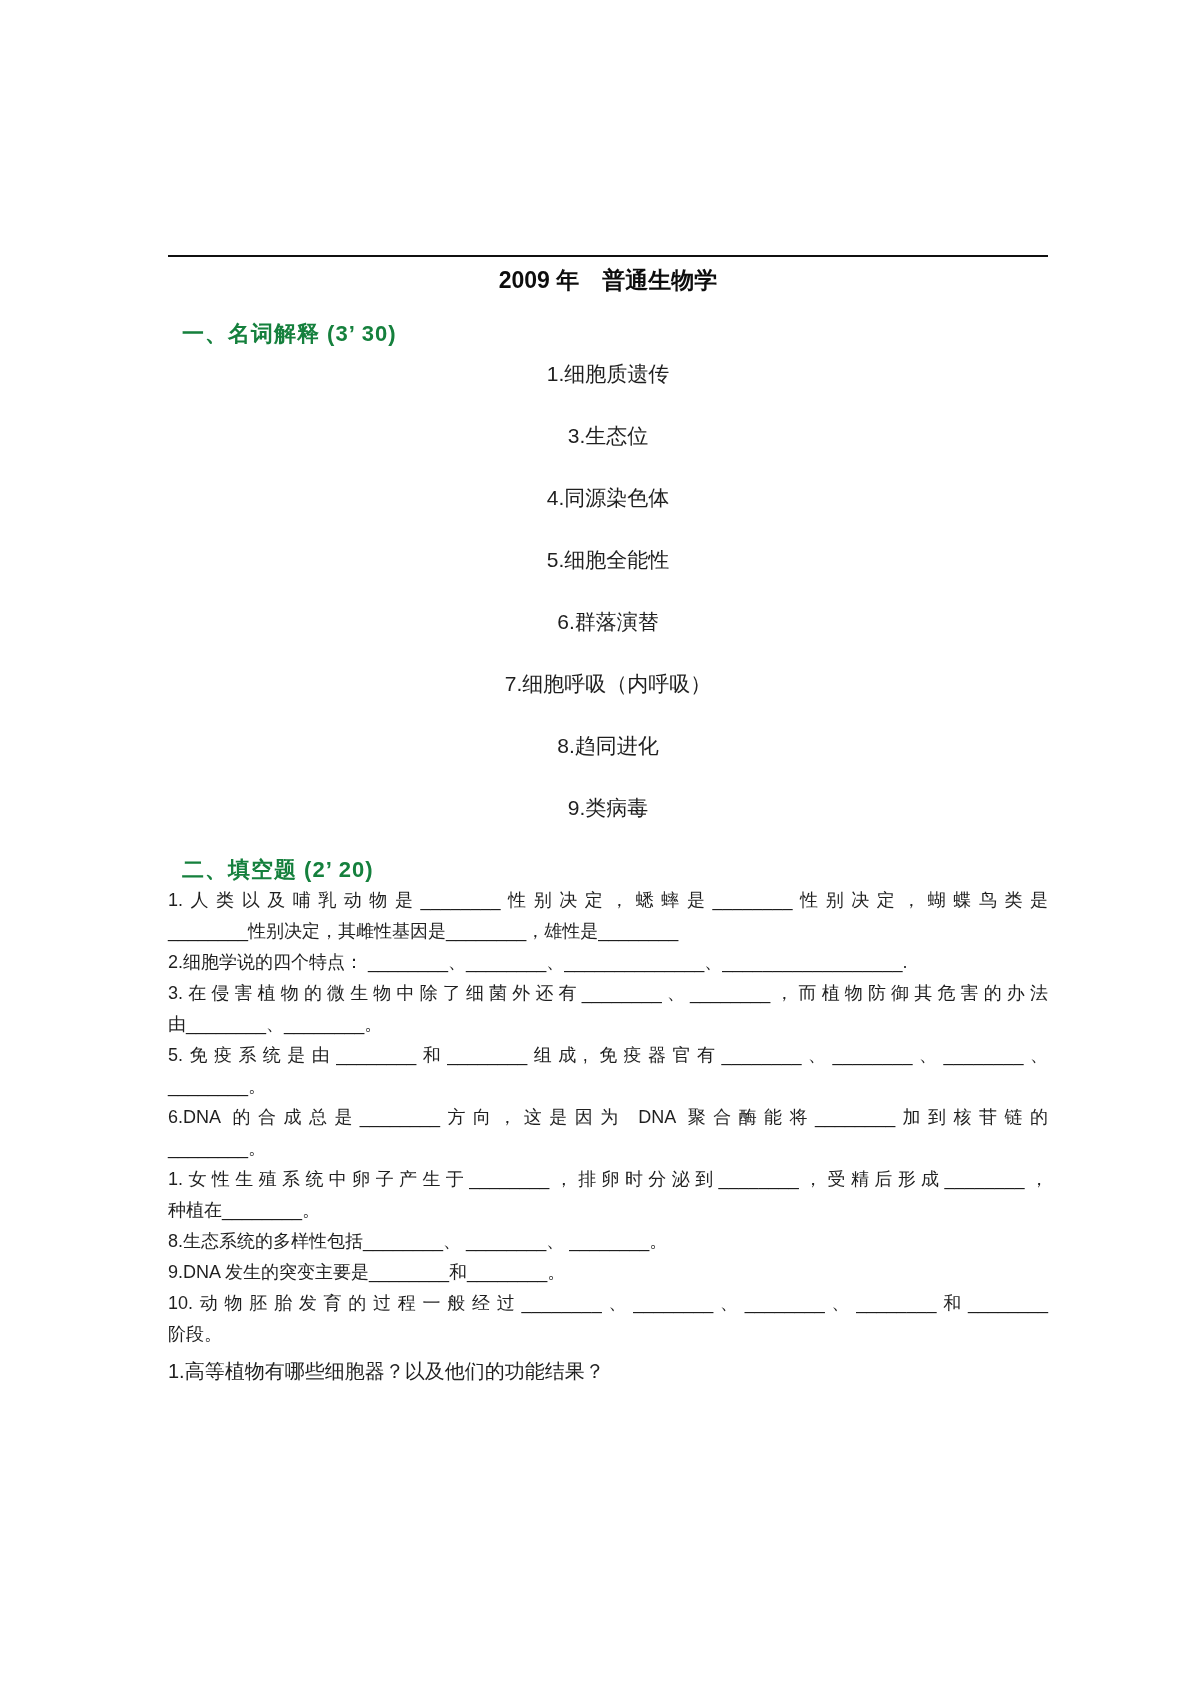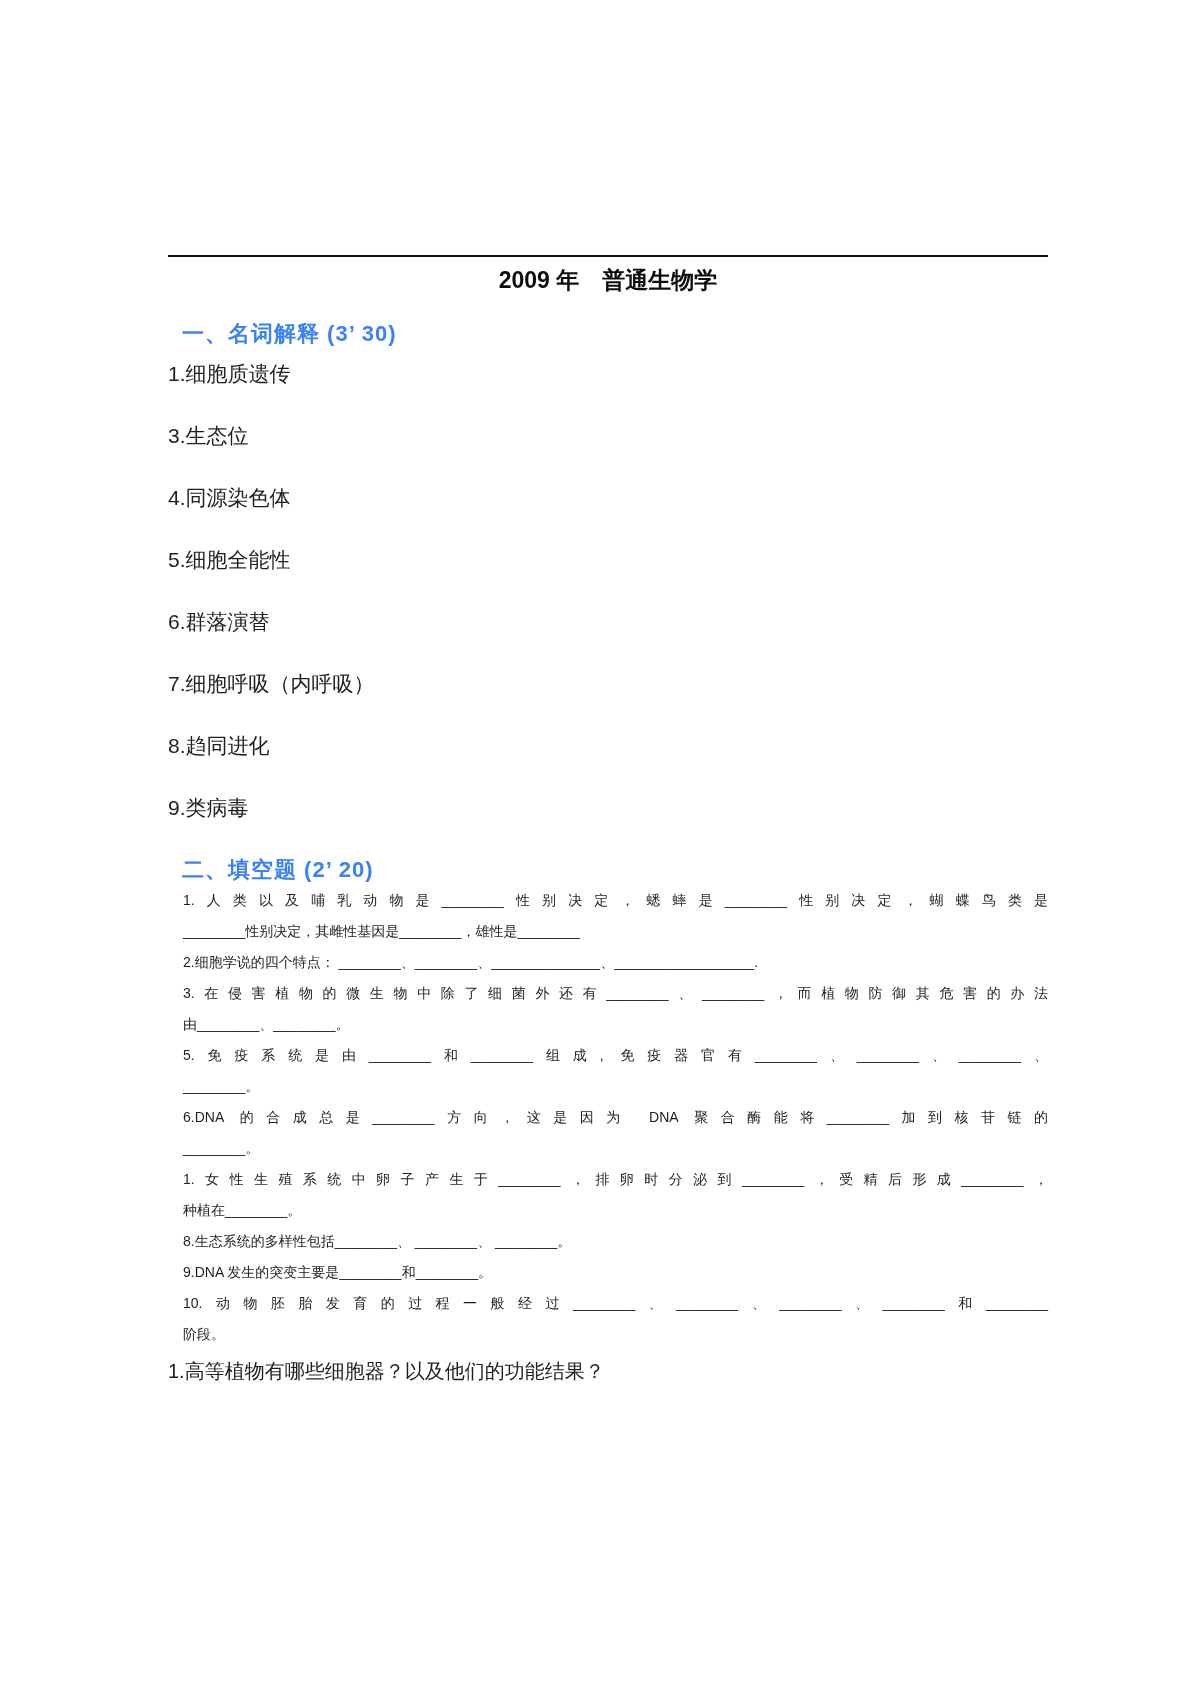--- a/index.html
+++ b/index.html
@@ -38,7 +38,7 @@
     font-weight: bold;
     font-size: 22px;
     line-height: 31px;
-    color: #3b82f6;
+    color: #15803d;
     padding-left: 14px;
     letter-spacing: 1px;
   }

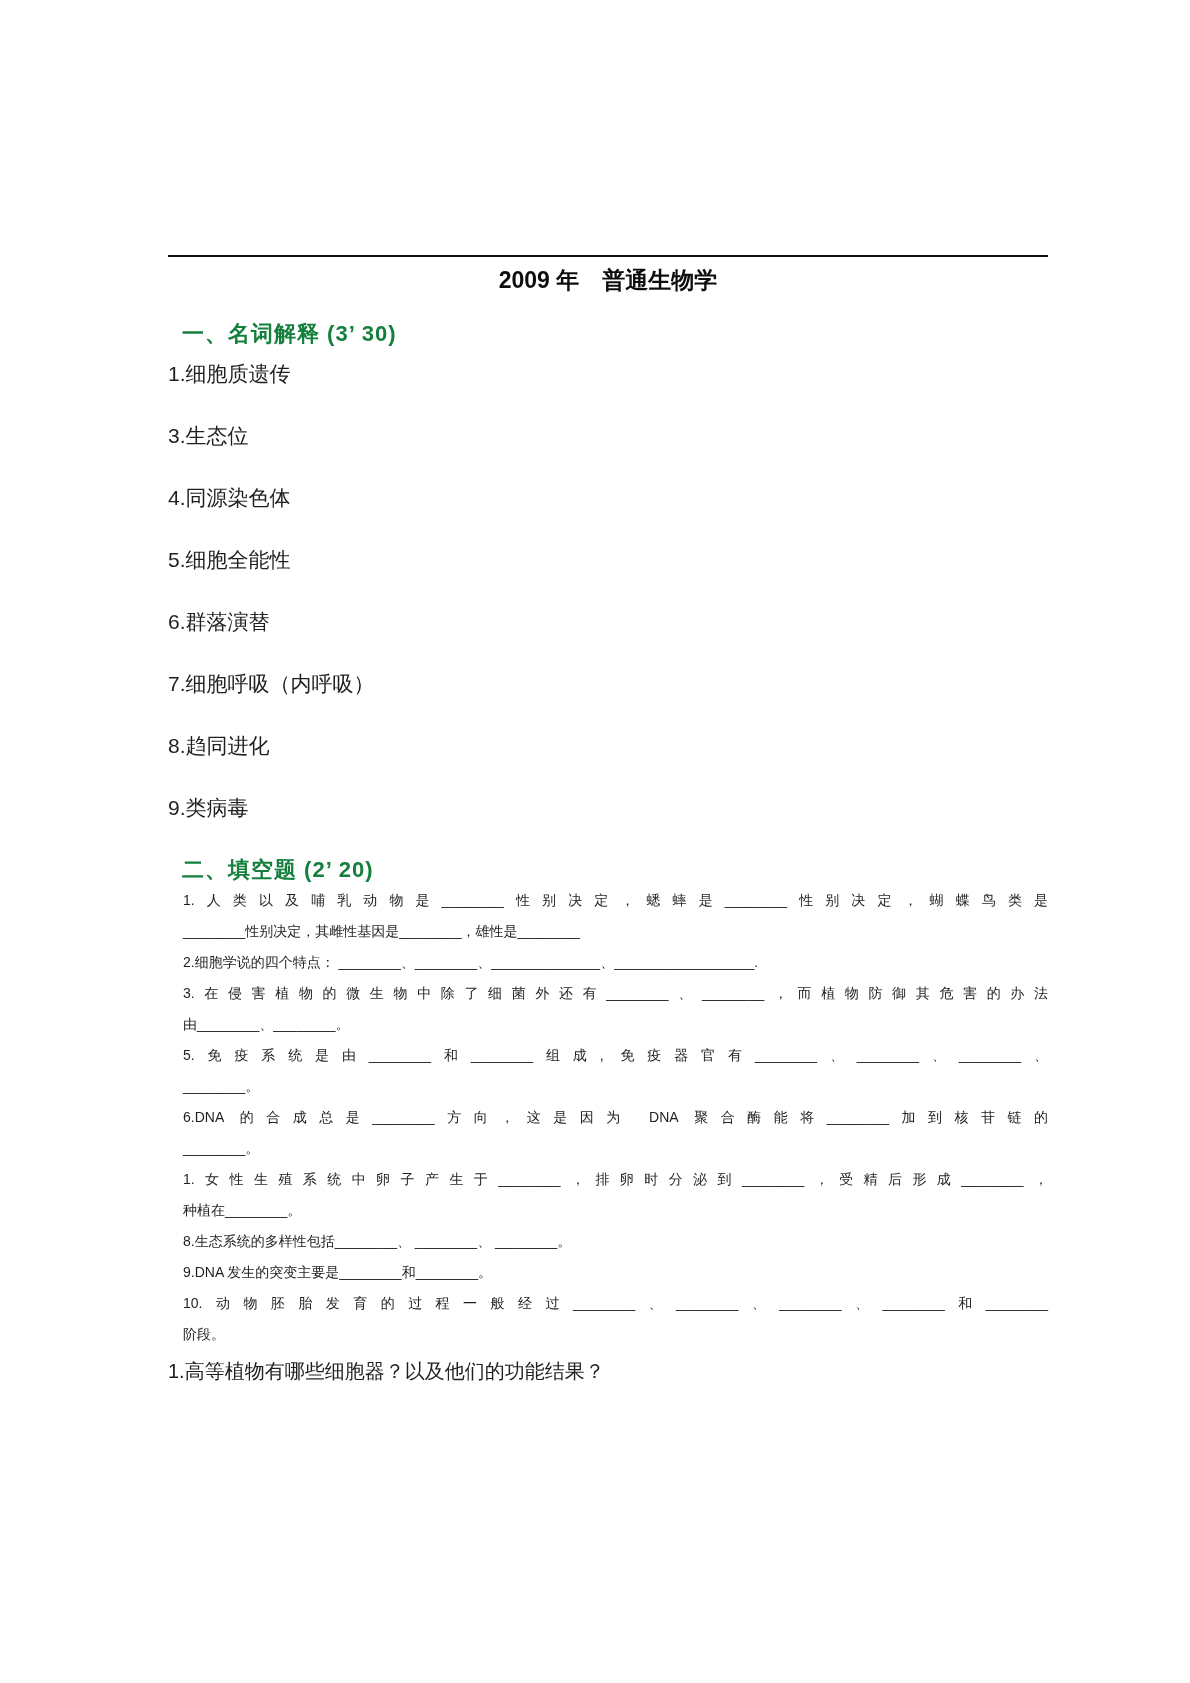--- a/index.html
+++ b/index.html
@@ -47,6 +47,7 @@
     font-size: 21px;
     line-height: 31px;
     margin-bottom: 31px;
+    text-align: center;
   }
   .sec1 .s1-item:first-of-type { margin-top: 9px; }
   .sec2 .line {

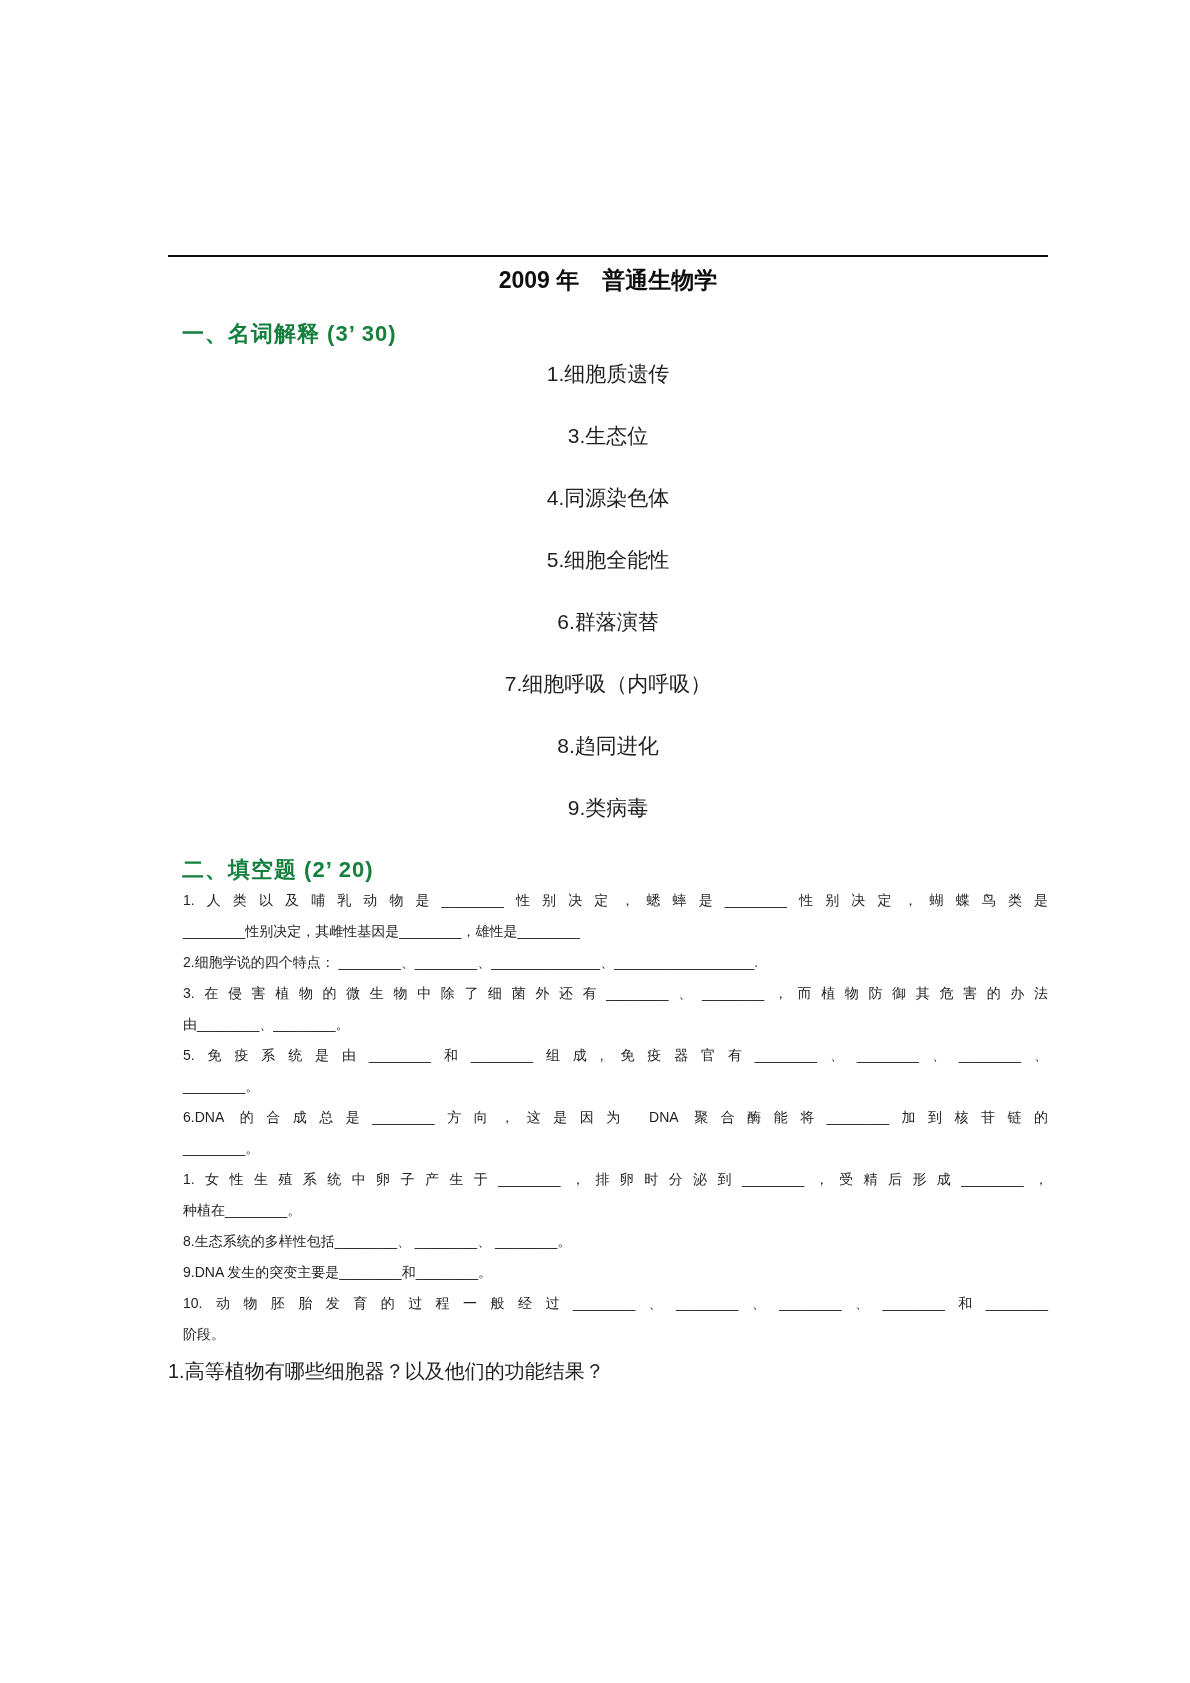--- a/index.html
+++ b/index.html
@@ -51,10 +51,9 @@
   }
   .sec1 .s1-item:first-of-type { margin-top: 9px; }
   .sec2 .line {
-    font-size: 14px;
+    font-size: 18px;
     line-height: 31px;
     white-space: nowrap;
-    margin-left: 15px;
   }
   .sec2 .line.full {
     white-space: normal;

